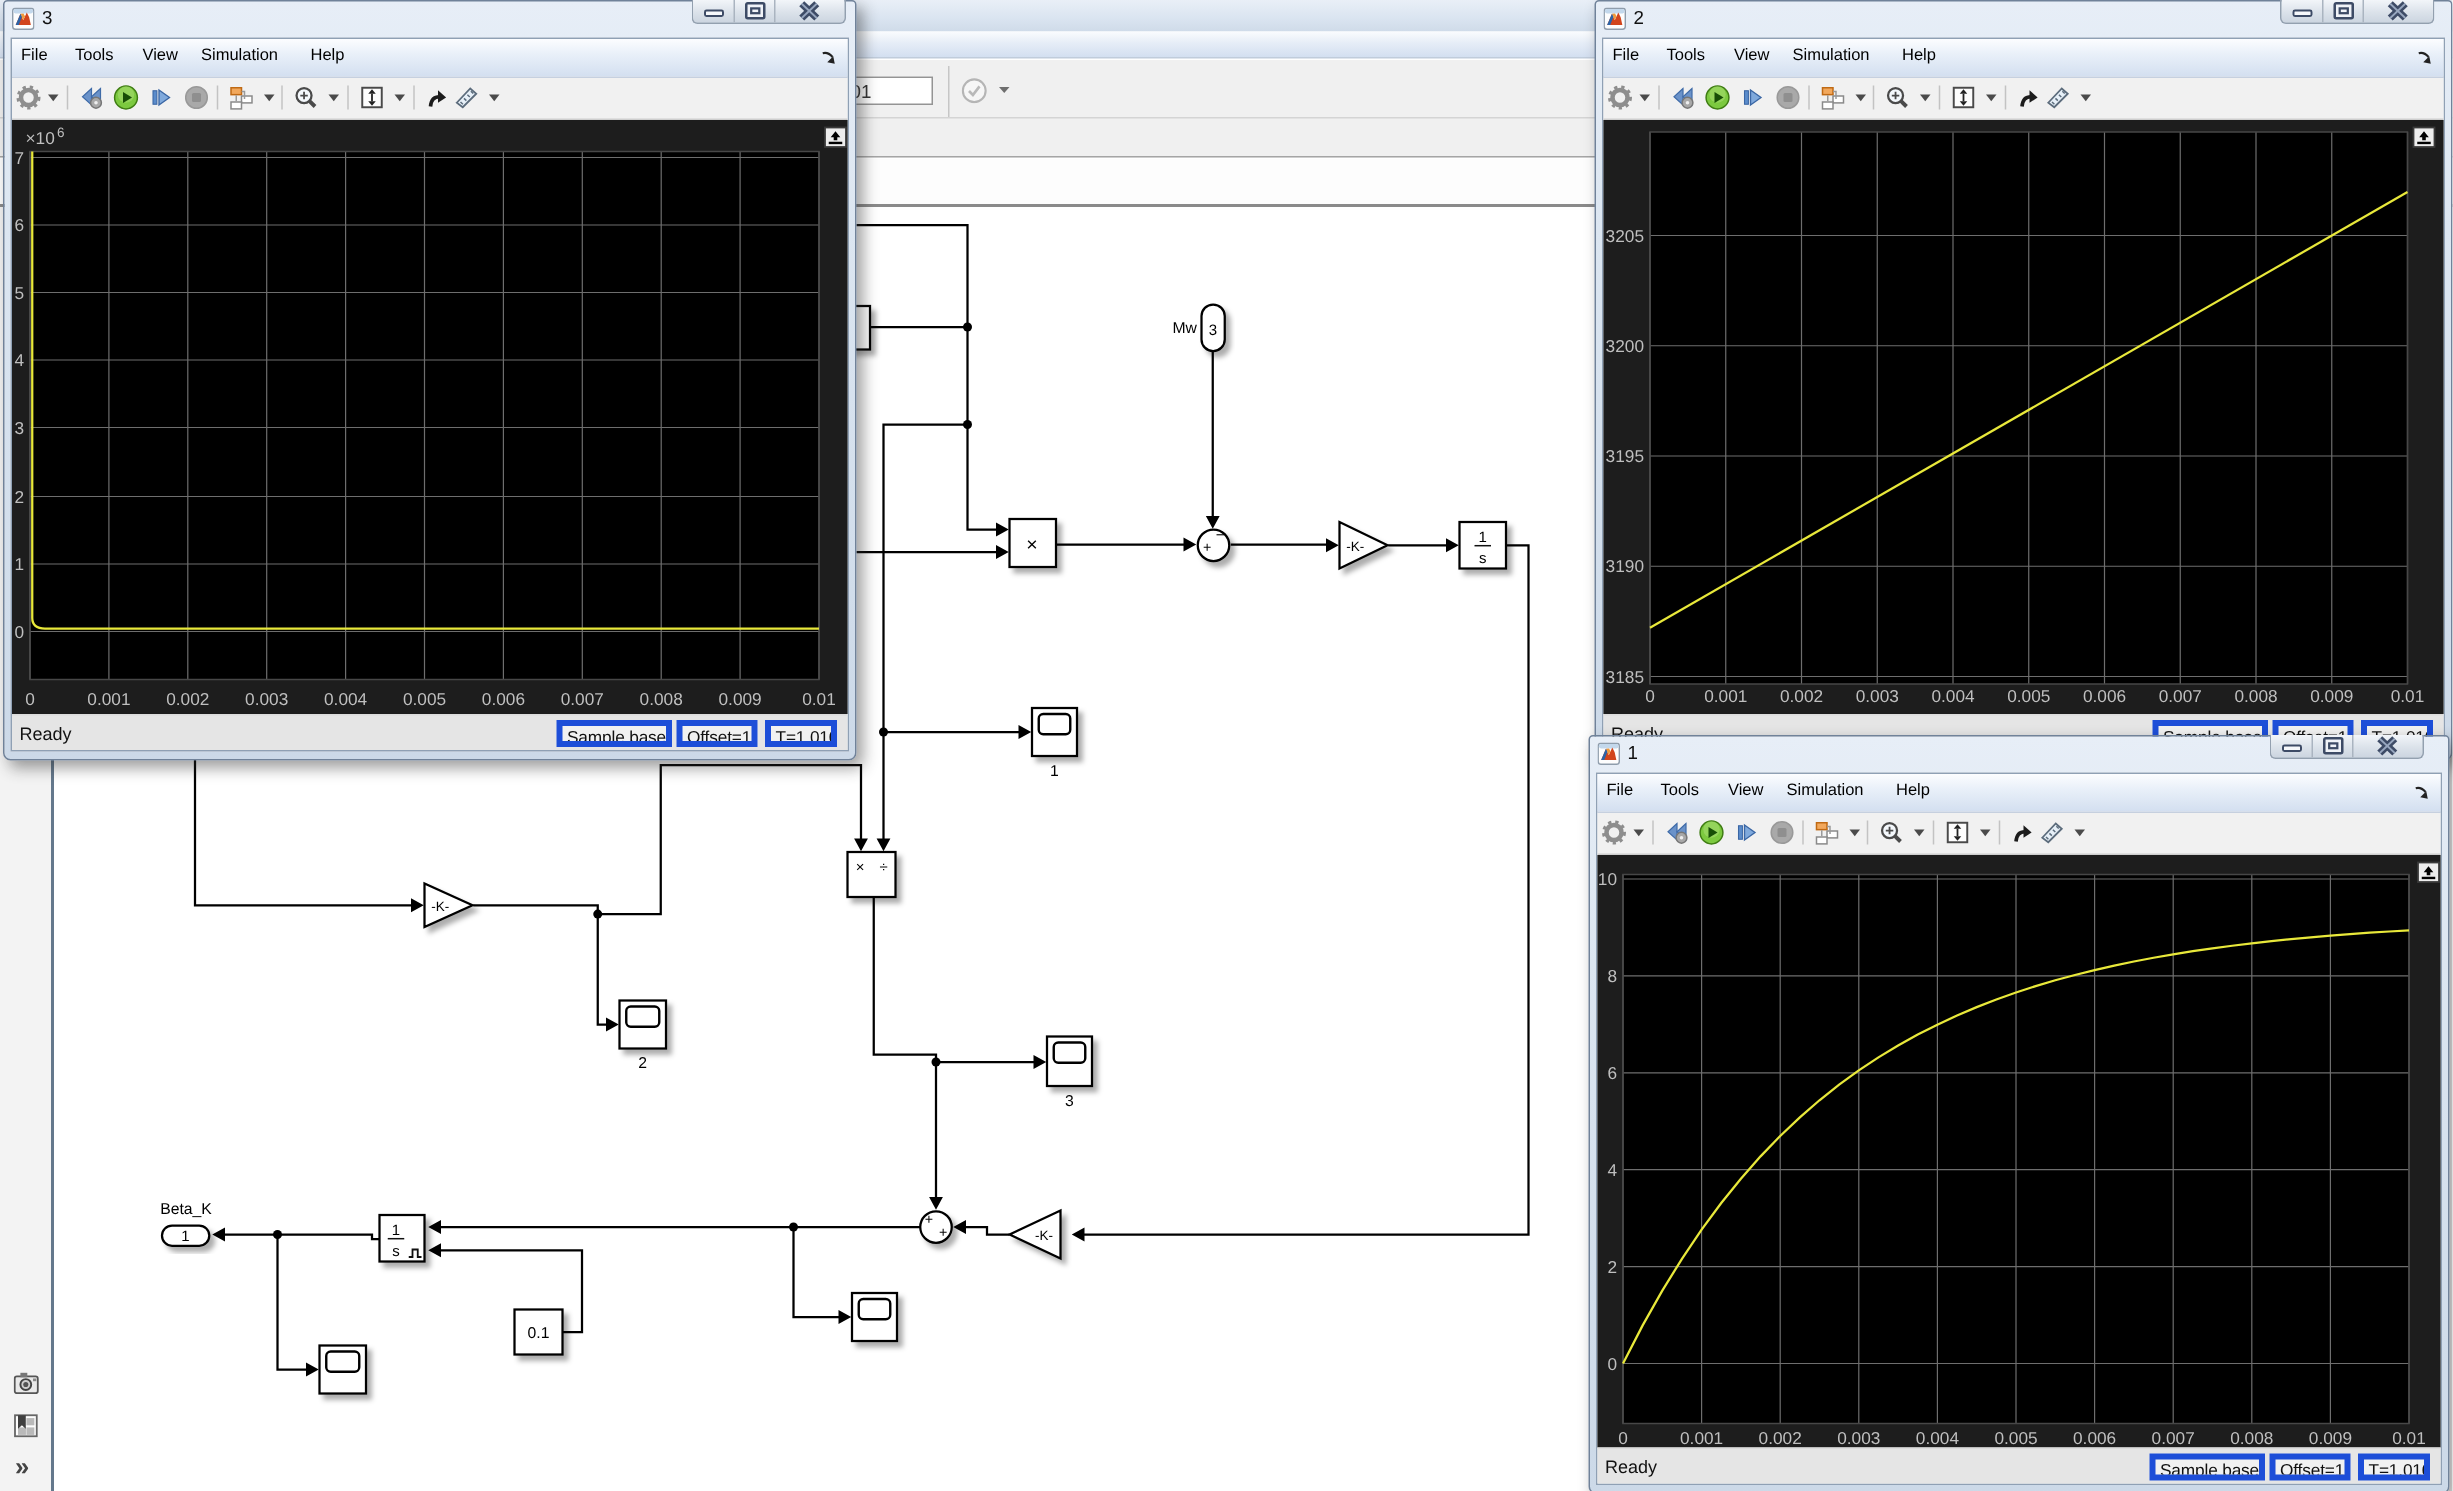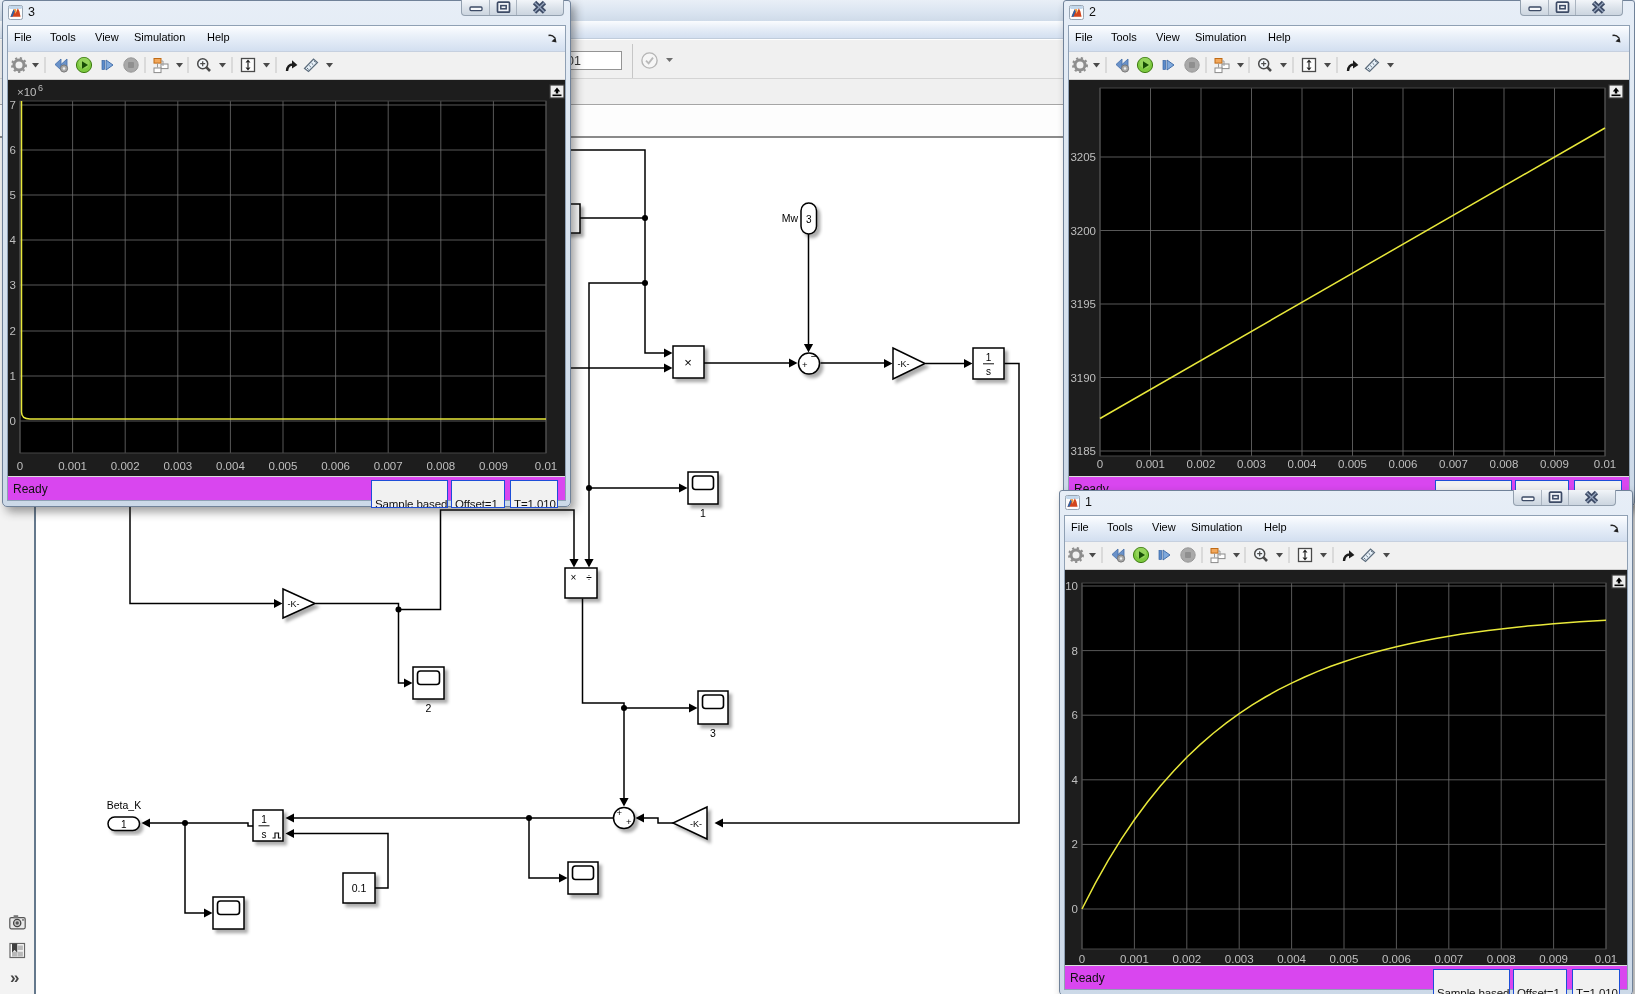--- a/index.html
+++ b/index.html
@@ -28,7 +28,7 @@
 .menubar span{position:absolute;top:5px}
 .toolbar{height:28px;background:#f1f1f1;border-bottom:1px solid #cecece;position:relative}
 .plot{flex:1;background:#1d1d1d;position:relative;overflow:hidden}
-.status{height:24px;background:#d946ef;border-top:1px solid #dcdcdc;position:relative;font-size:12px;color:#111}
+.status{height:24px;background:#e5e5e5;border-top:1px solid #dcdcdc;position:relative;font-size:12px;color:#111}
 .rdy{position:absolute;left:5px;top:5px}
 .cell{position:absolute;top:3px;height:28px;border:1px solid #1d4ed8;background:#f1f1f1;font-size:11.5px;letter-spacing:-0.1px;padding:17px 0 0 3px;white-space:nowrap;overflow:hidden}
 </style></head>

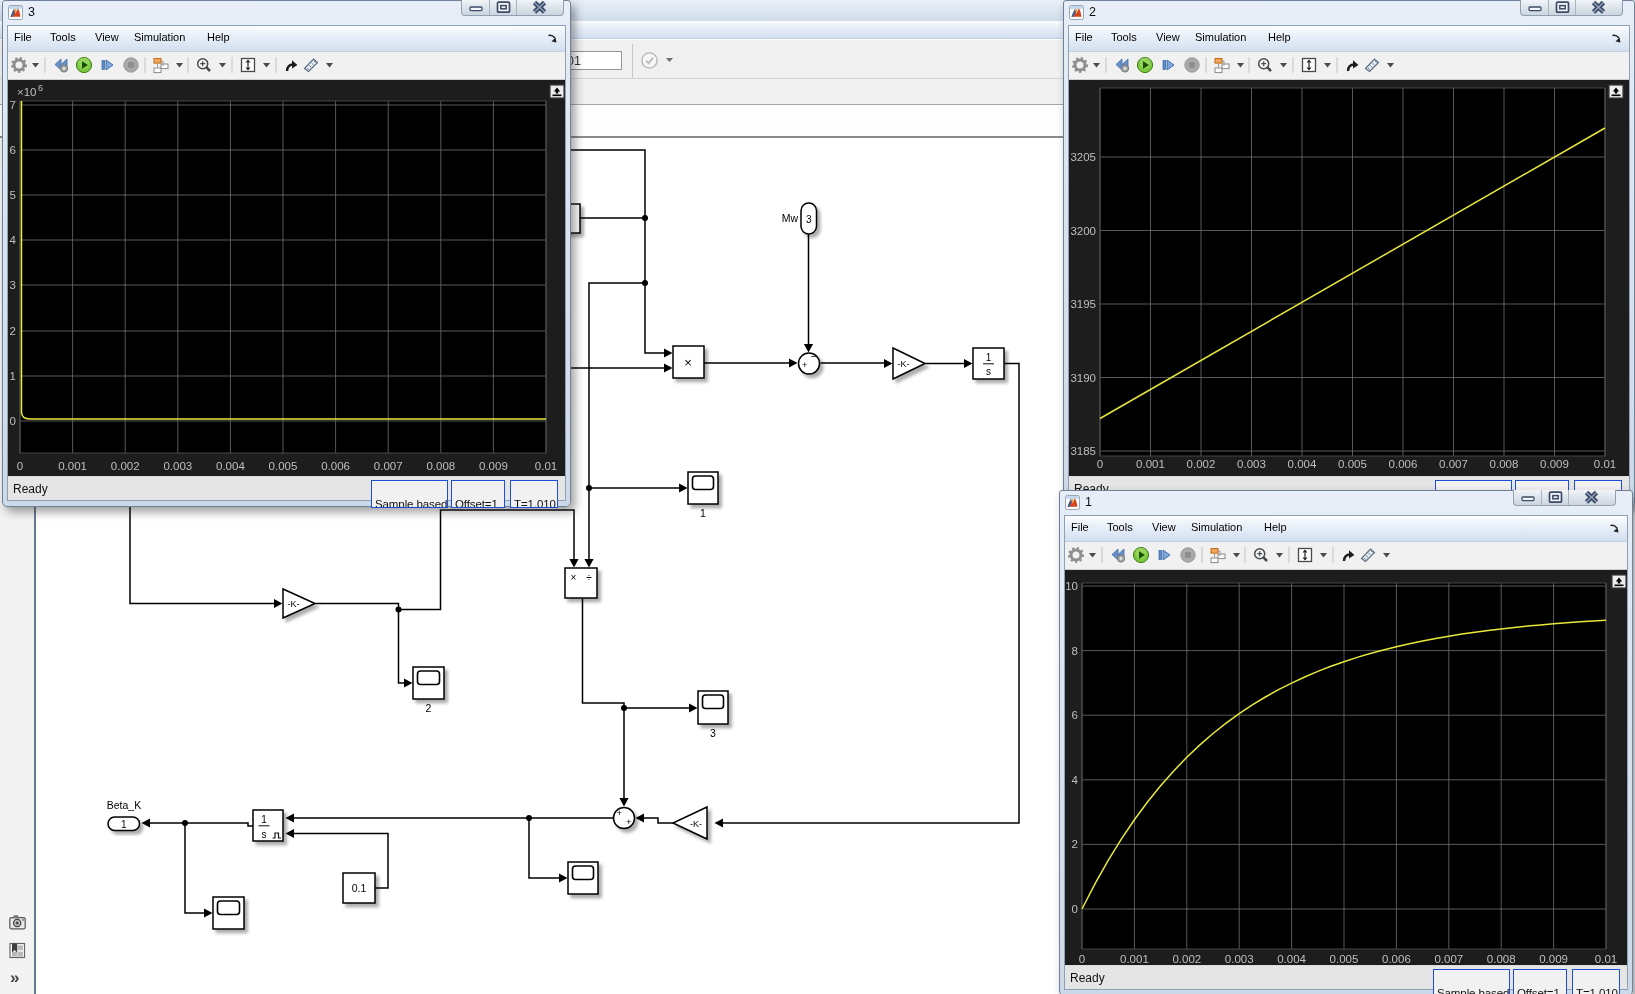--- a/index.html
+++ b/index.html
@@ -30,7 +30,7 @@
 .plot{flex:1;background:#1d1d1d;position:relative;overflow:hidden}
 .status{height:24px;background:#e5e5e5;border-top:1px solid #dcdcdc;position:relative;font-size:12px;color:#111}
 .rdy{position:absolute;left:5px;top:5px}
-.cell{position:absolute;top:3px;height:28px;border:1px solid #1d4ed8;background:#f1f1f1;font-size:11.5px;letter-spacing:-0.1px;padding:17px 0 0 3px;white-space:nowrap;overflow:hidden}
+.cell{position:absolute;top:3px;height:18px;border:4px solid #1d4ed8;background:#f1f1f1;font-size:11.5px;letter-spacing:-0.1px;padding:2px 0 0 3px;white-space:nowrap;overflow:hidden}
 </style></head>
 <body>
 <div id="stage">

